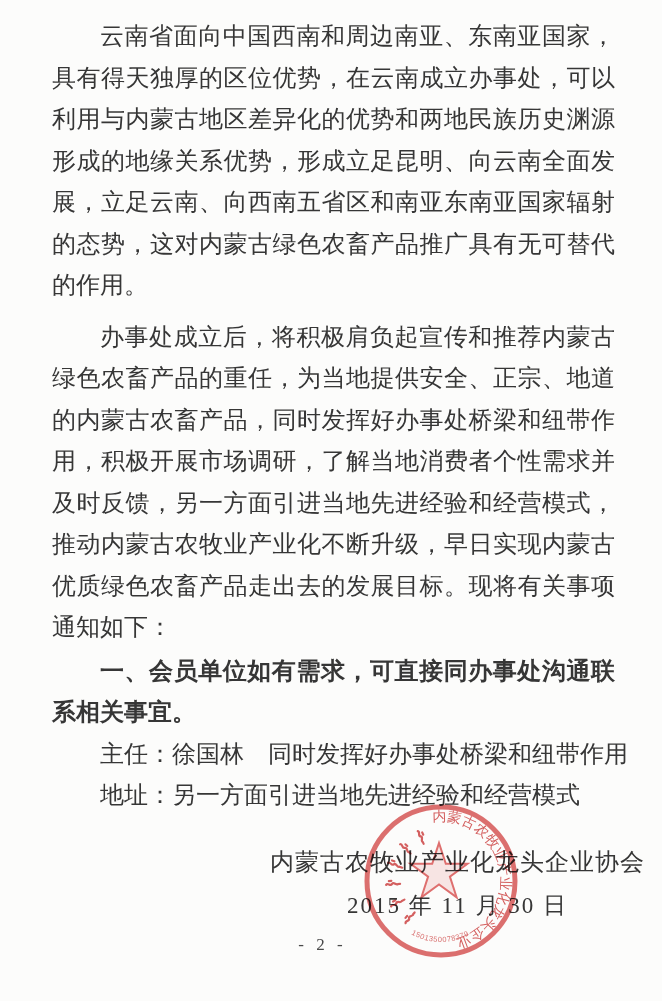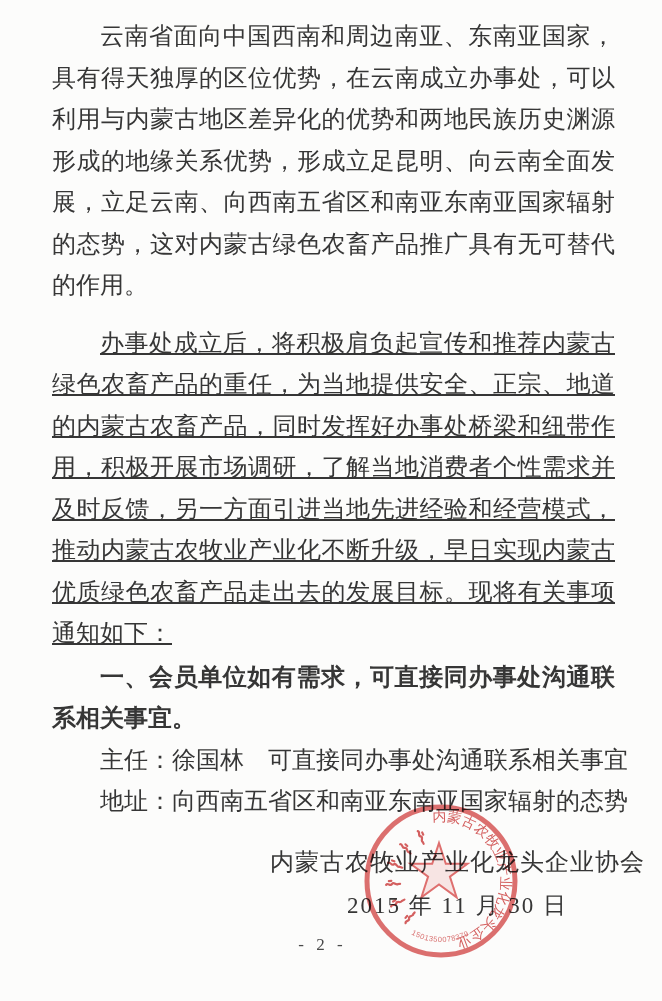--- a/index.html
+++ b/index.html
@@ -17,7 +17,7 @@
     text-align:justify;text-justify:inter-ideograph;
   }
   .content p{margin:0;text-indent:2em;}
-  .content p.p2{margin-top:16px;text-decoration:underline;}
+  .content p.p2{margin-top:10px;}
   .content p.item1{margin-top:2px;font-weight:bold;}
   .contact{text-indent:1.35em;text-align:left;white-space:nowrap;}
   .signature{

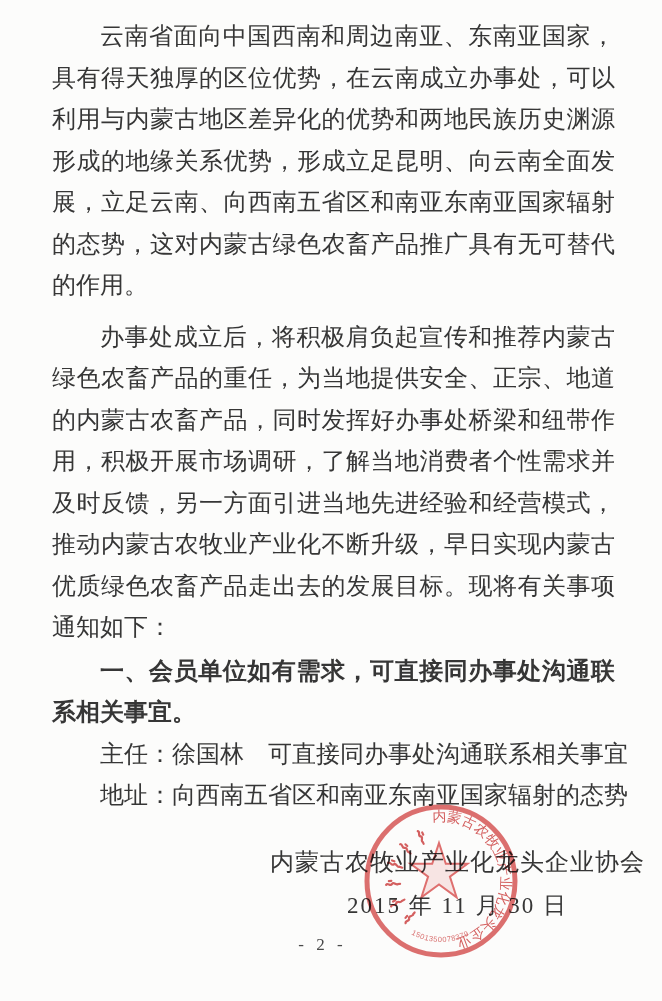--- a/index.html
+++ b/index.html
@@ -48,7 +48,7 @@
     <p>云南省面向中国西南和周边南亚、东南亚国家，具有得天独厚的区位优势，在云南成立办事处，可以利用与内蒙古地区差异化的优势和两地民族历史渊源形成的地缘关系优势，形成立足昆明、向云南全面发展，立足云南、向西南五省区和南亚东南亚国家辐射的态势，这对内蒙古绿色农畜产品推广具有无可替代的作用。</p>
     <p class="p2">办事处成立后，将积极肩负起宣传和推荐内蒙古绿色农畜产品的重任，为当地提供安全、正宗、地道的内蒙古农畜产品，同时发挥好办事处桥梁和纽带作用，积极开展市场调研，了解当地消费者个性需求并及时反馈，另一方面引进当地先进经验和经营模式，推动内蒙古农牧业产业化不断升级，早日实现内蒙古优质绿色农畜产品走出去的发展目标。现将有关事项通知如下：</p>
     <p class="item1">一、会员单位如有需求，可直接同办事处沟通联系相关事宜。</p>
-    <p class="contact"><span>主任：</span><span>徐国林　可直接同办事处沟通联系相关事宜</span></p>
+    <p class="contact"><span>主任：</span><span>徐国林　同时发挥好办事处桥梁和纽带作用</span></p>
     <p class="contact"><span>地址：</span><span>向西南五省区和南亚东南亚国家辐射的态势</span></p>
   </div>
 

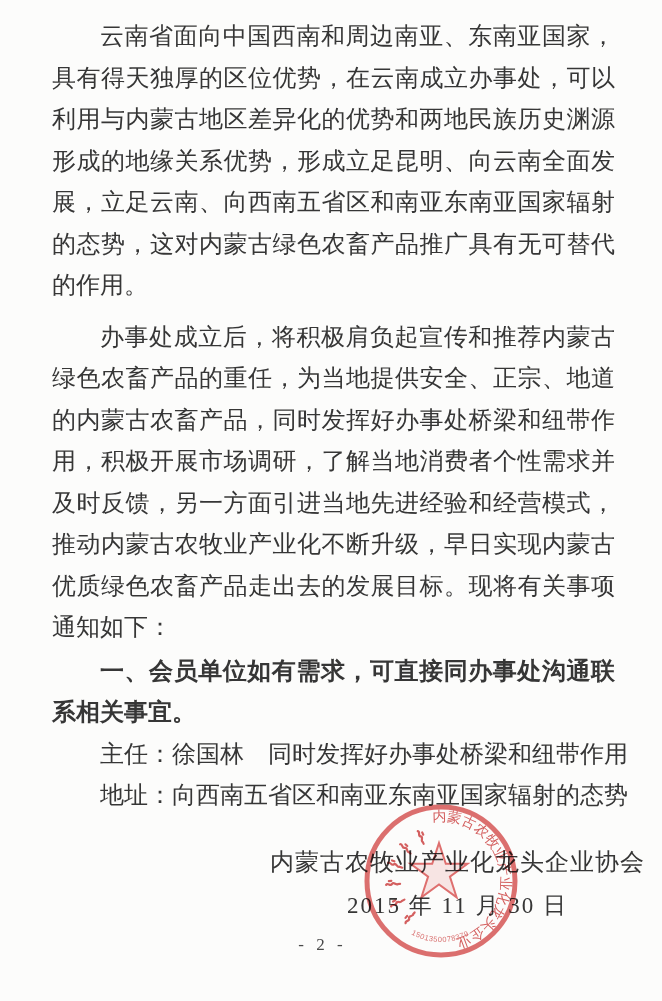--- a/index.html
+++ b/index.html
@@ -49,7 +49,7 @@
     <p class="p2">办事处成立后，将积极肩负起宣传和推荐内蒙古绿色农畜产品的重任，为当地提供安全、正宗、地道的内蒙古农畜产品，同时发挥好办事处桥梁和纽带作用，积极开展市场调研，了解当地消费者个性需求并及时反馈，另一方面引进当地先进经验和经营模式，推动内蒙古农牧业产业化不断升级，早日实现内蒙古优质绿色农畜产品走出去的发展目标。现将有关事项通知如下：</p>
     <p class="item1">一、会员单位如有需求，可直接同办事处沟通联系相关事宜。</p>
     <p class="contact"><span>主任：</span><span>徐国林　同时发挥好办事处桥梁和纽带作用</span></p>
-    <p class="contact"><span>地址：</span><span>向西南五省区和南亚东南亚国家辐射的态势</span></p>
+    <p class="contact"><span>地址：</span><span>另一方面引进当地先进经验和经营模式</span></p>
   </div>
 
   <div class="signature">内蒙古农牧业产业化龙头企业协会</div>

